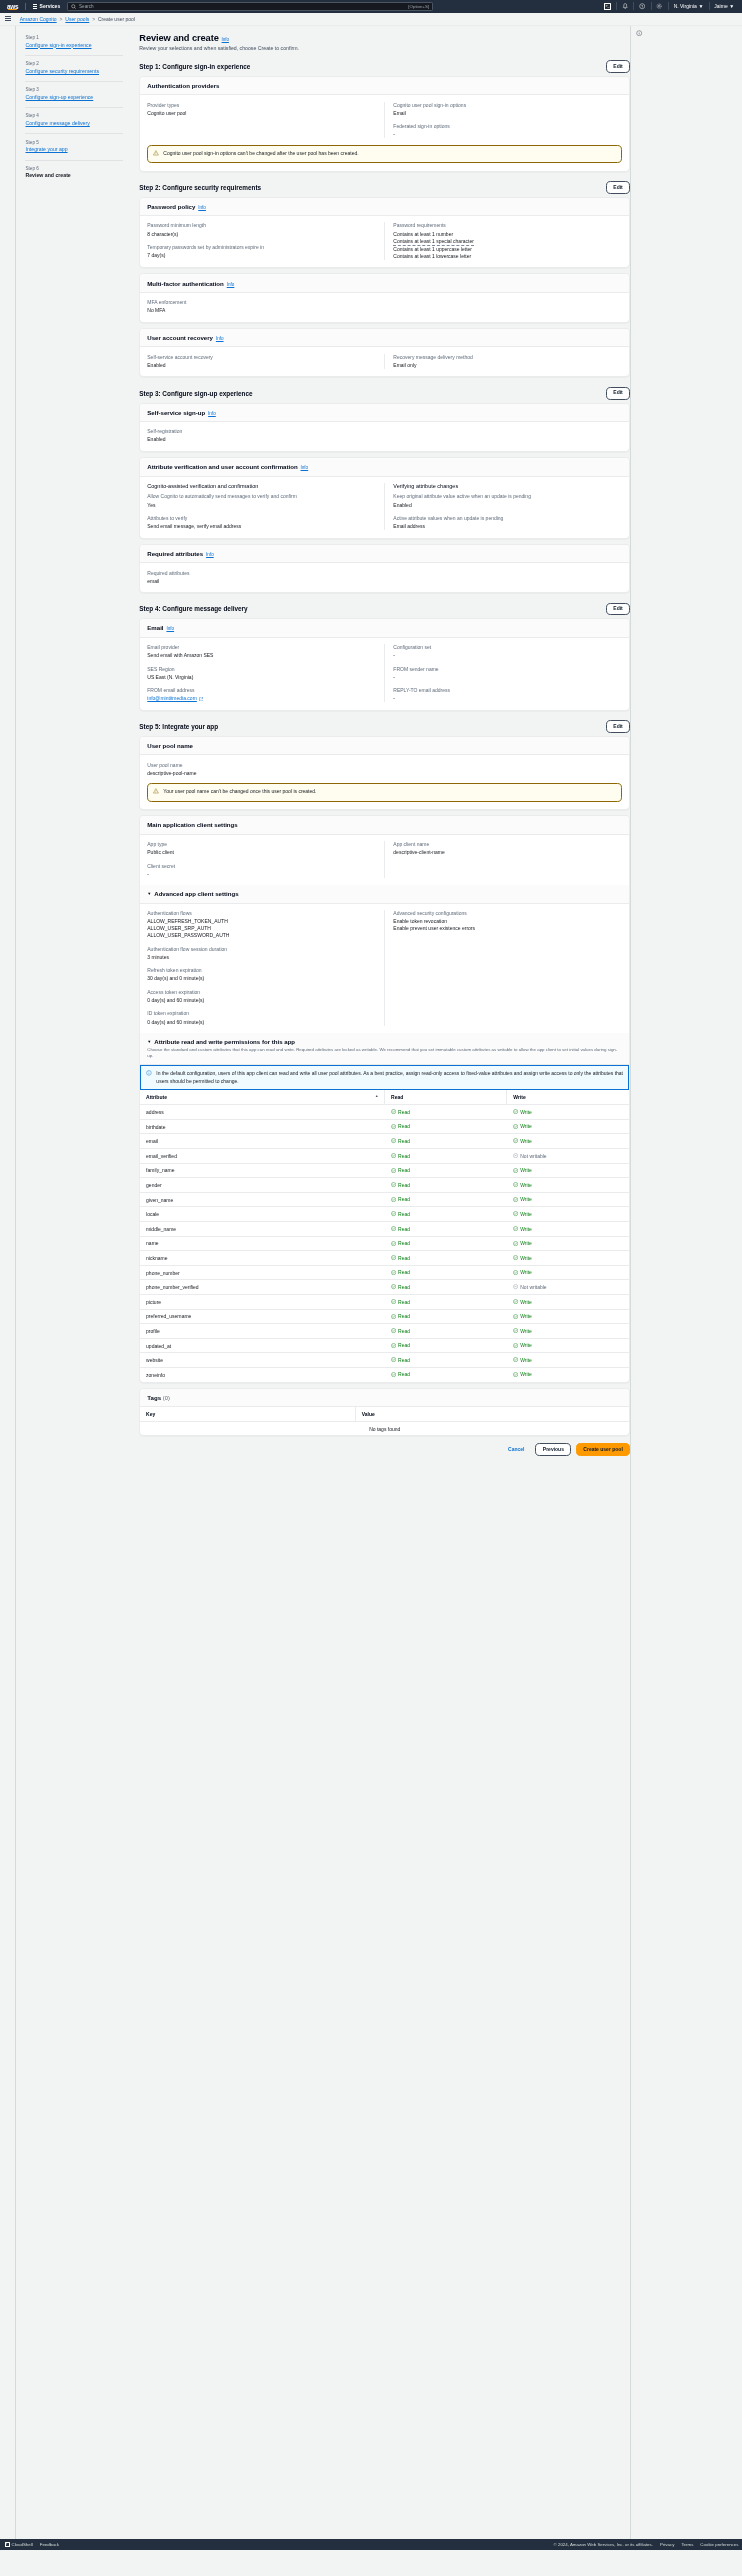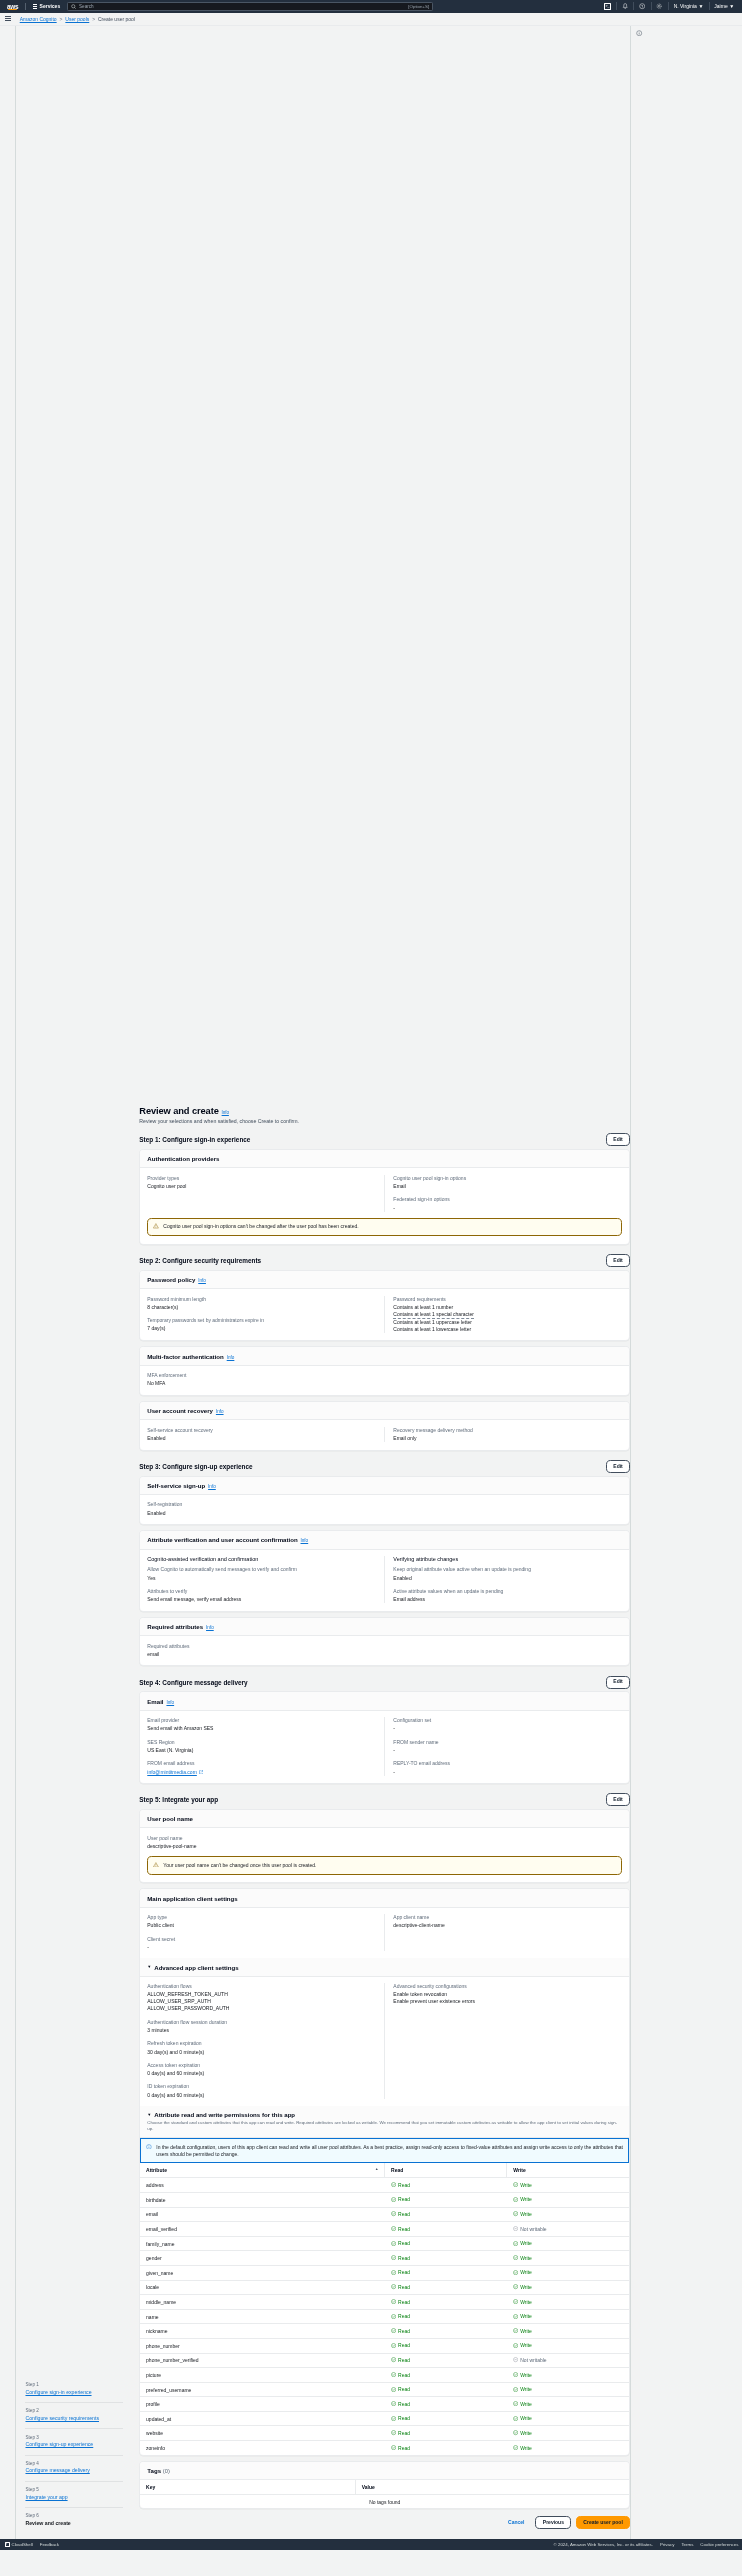--- a/index.html
+++ b/index.html
@@ -96,7 +96,7 @@
   .crumbs .cur { color: #414d5c; }
 
   
-  .shell { display: flex; align-items: flex-end; min-height: 2513px; }
+  .shell { display: flex; align-items: flex-start; min-height: 2513px; }
   .left-rail {
     width: 16.2px;
     align-self: stretch;

